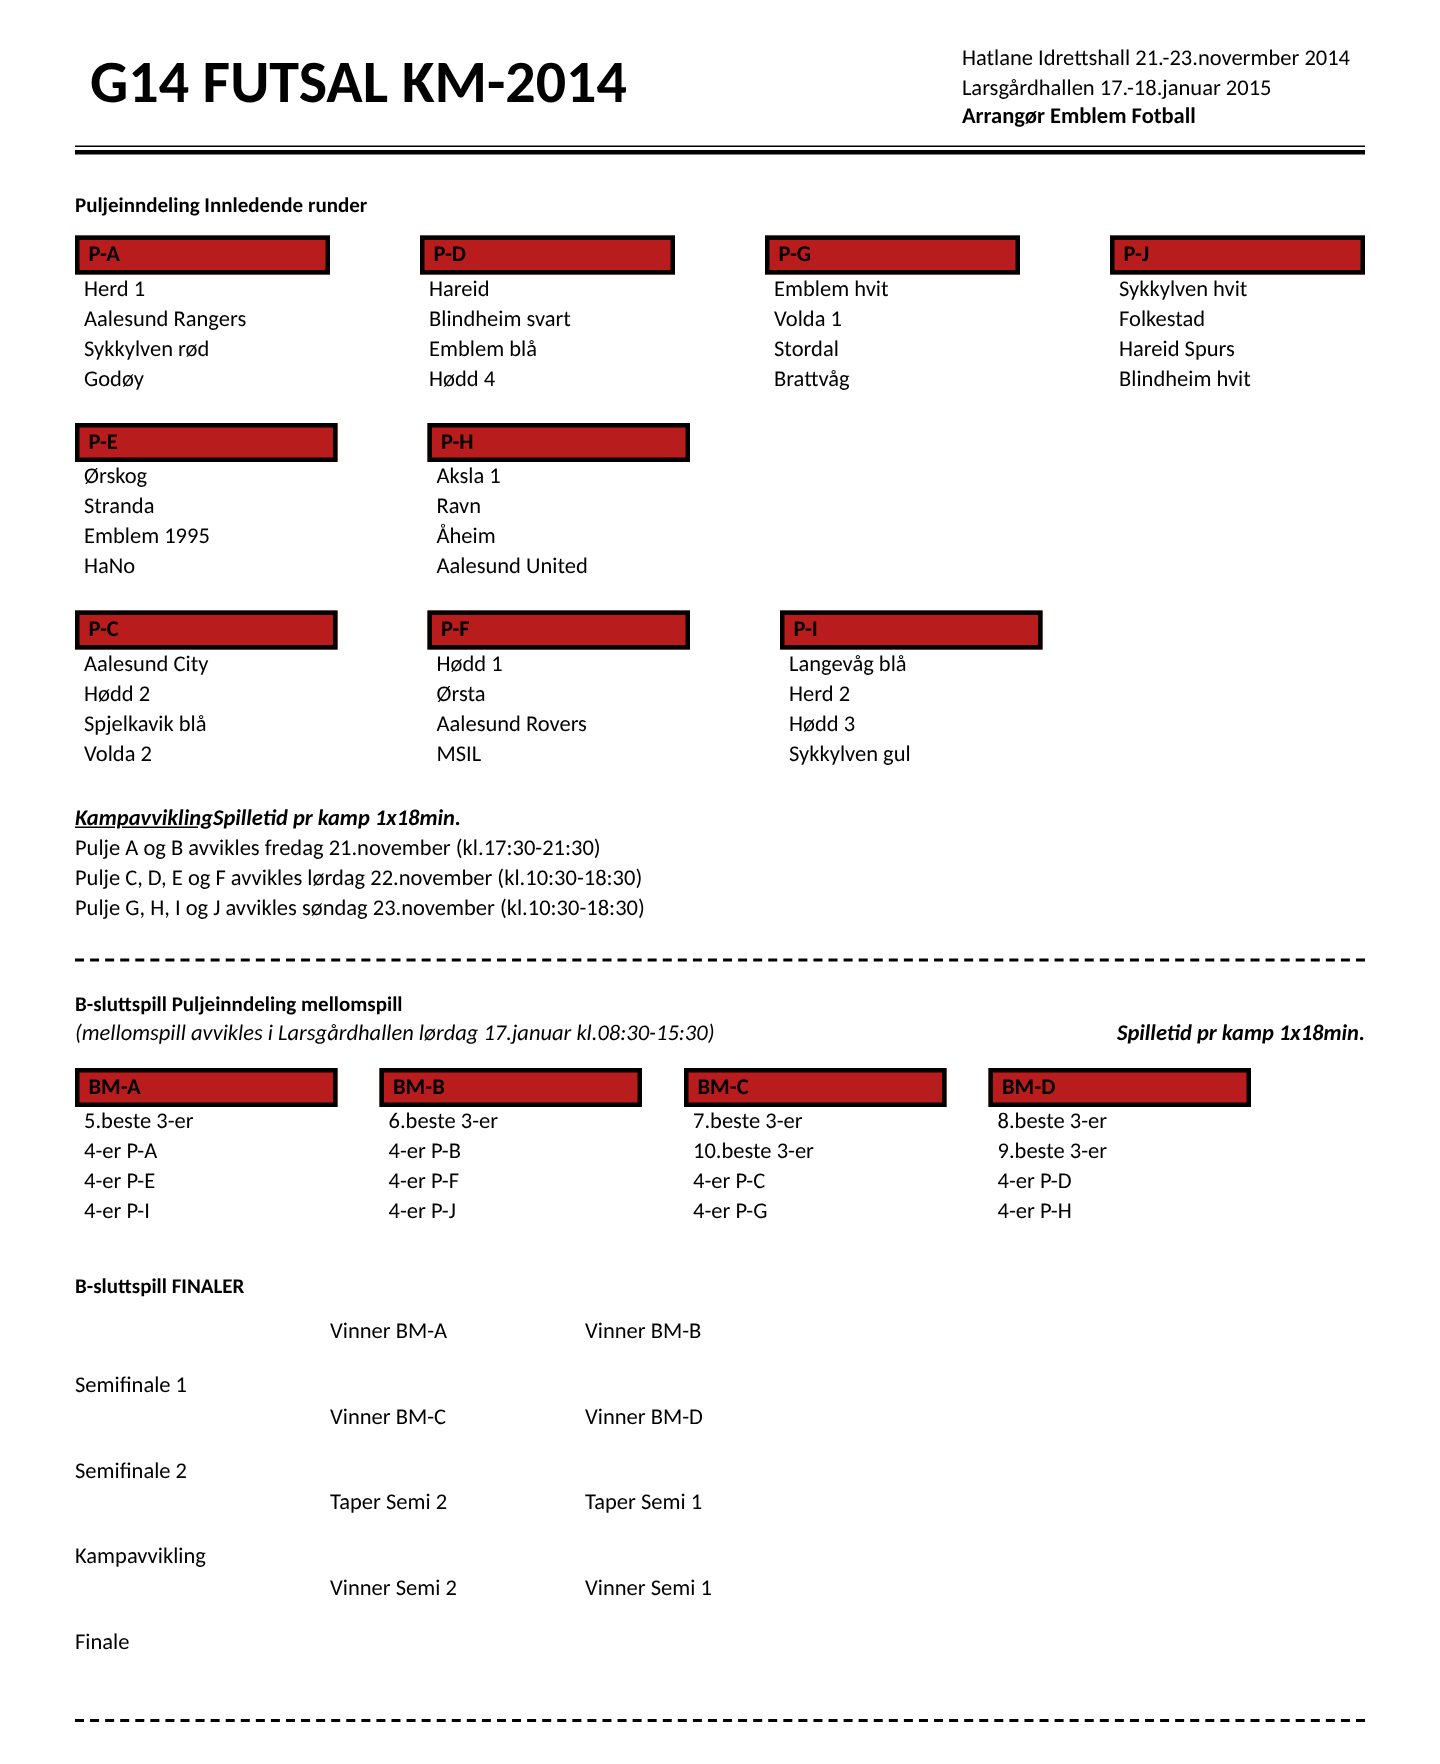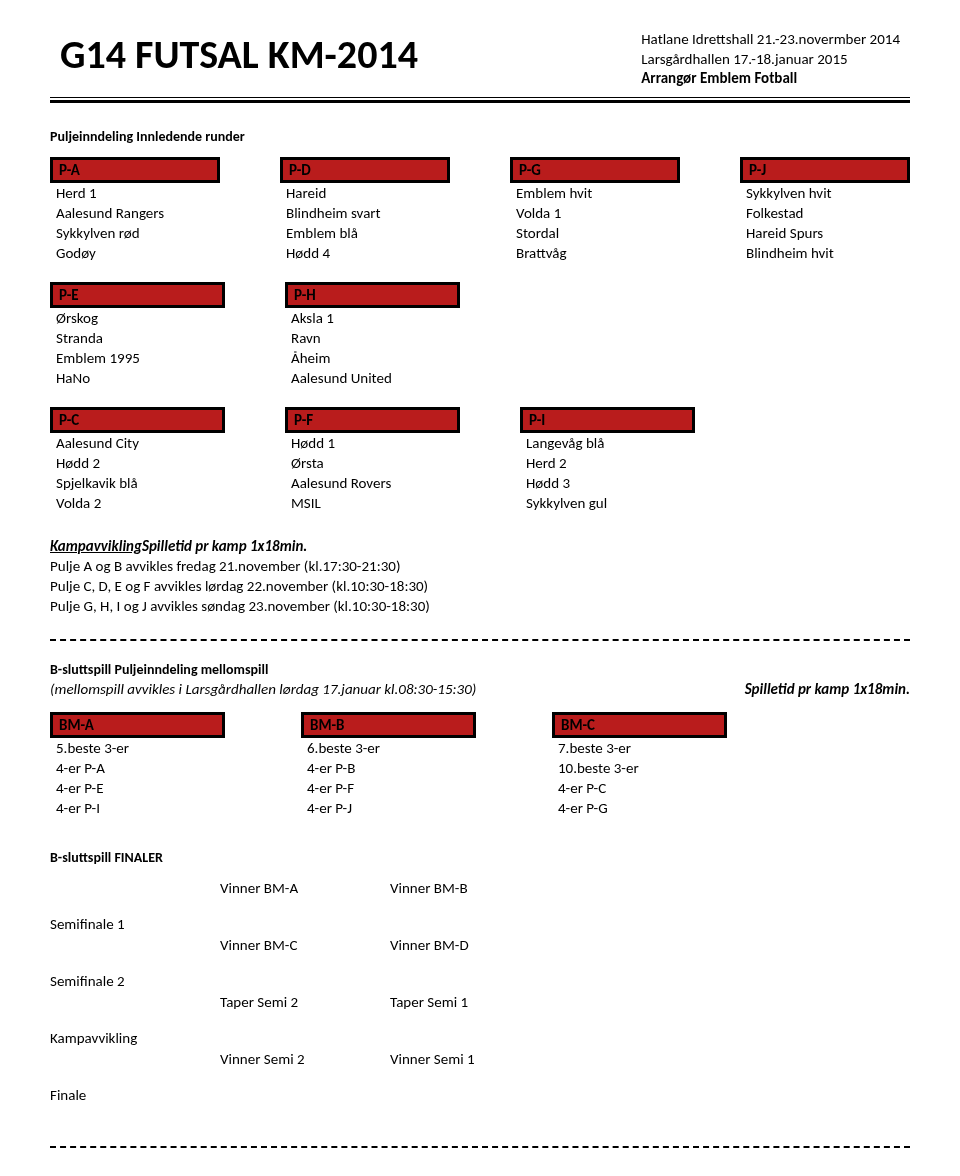--- a/index.html
+++ b/index.html
@@ -46,7 +46,7 @@
     gap: 60px;
     margin-bottom: 18px;
   }
-  .row.tight { gap: 76px; }
+  .row.tight { gap: 28px; }
   .group {
     width: 175px;
   }

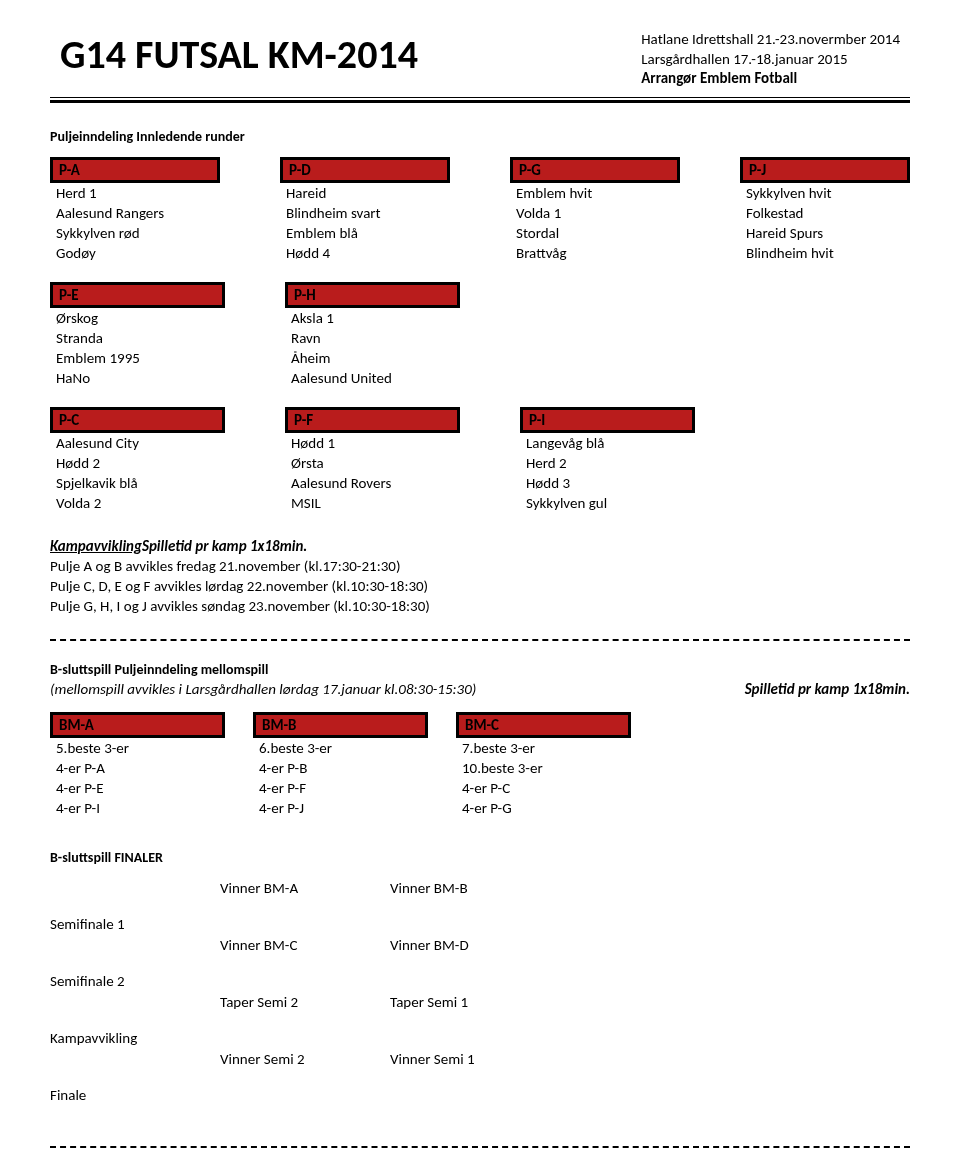--- a/index.html
+++ b/index.html
@@ -252,6 +252,15 @@
         <div>4-er P-G</div>
       </div>
     </div>
+    <div class="group">
+      <div class="group-header">BM-D</div>
+      <div class="group-body">
+        <div>8.beste 3-er</div>
+        <div>9.beste 3-er</div>
+        <div>4-er P-D</div>
+        <div>4-er P-H</div>
+      </div>
+    </div>
   </div>
 
 <h2 class="section" style="margin-top:30px;">B-sluttspill FINALER</h2>

